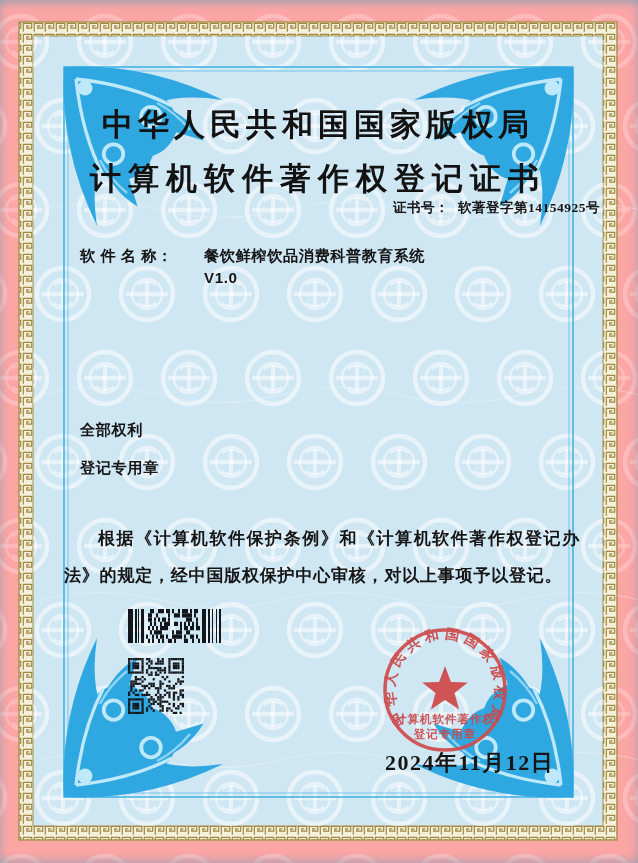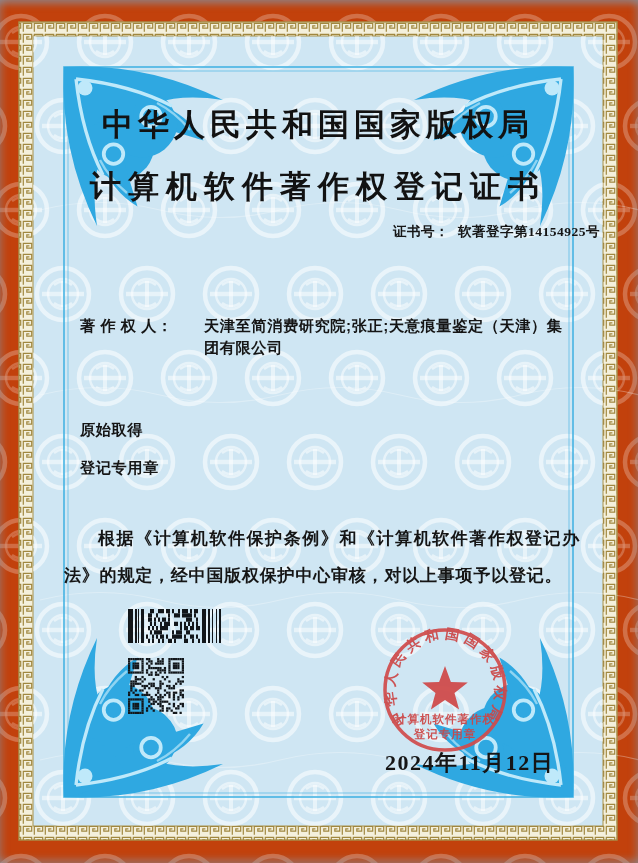--- a/index.html
+++ b/index.html
@@ -5,7 +5,7 @@
   html,body{margin:0;padding:0;background:#e7ebee;}
   .page{
     position:relative;width:638px;height:863px;margin:0 auto;
-    background:#c2410c;overflow:hidden;
+    background:#fca5a5;overflow:hidden;
     font-family:"Liberation Sans",sans-serif;color:#151515;
   }
   .bg-svg{position:absolute;left:0;top:0;z-index:0;}

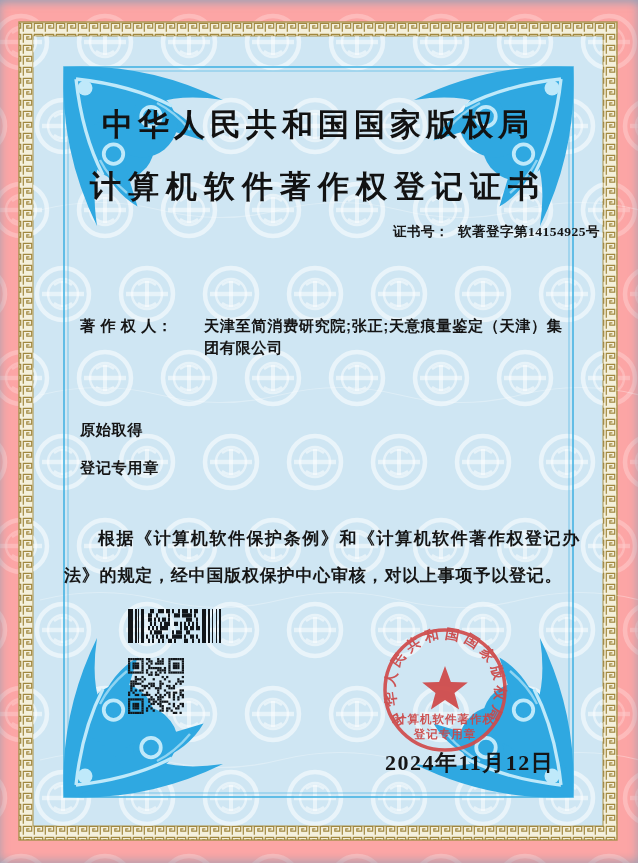--- a/index.html
+++ b/index.html
@@ -18,7 +18,7 @@
   .title-block{position:absolute;left:33px;top:104px;width:570px;text-align:center;
     font-family:"Liberation Serif",serif;font-weight:bold;color:#121212;}
   .title-line1{font-size:31px;letter-spacing:5px;line-height:42px;}
-  .title-line2{font-size:31px;letter-spacing:7px;line-height:42px;margin-top:20px;}
+  .title-line2{font-size:31px;letter-spacing:7px;line-height:42px;margin-top:12px;}
   .certno{position:absolute;left:393px;top:199px;font-size:13.5px;font-weight:bold;
     font-family:"Liberation Serif",serif;letter-spacing:.5px;white-space:nowrap;margin-top:24px;}
   .certno .cv{margin-left:9px;}

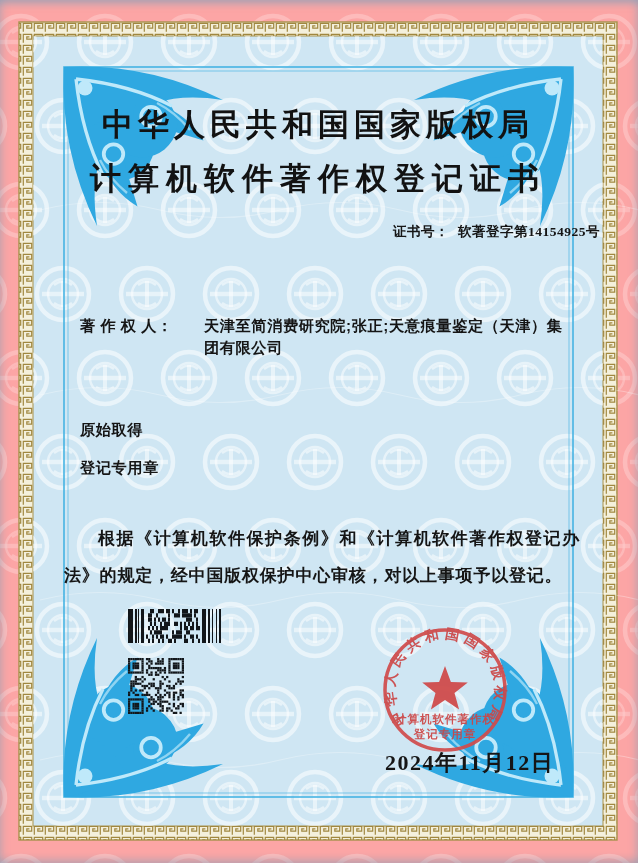--- a/index.html
+++ b/index.html
@@ -20,7 +20,7 @@
   .title-line1{font-size:31px;letter-spacing:5px;line-height:42px;}
   .title-line2{font-size:31px;letter-spacing:7px;line-height:42px;margin-top:12px;}
   .certno{position:absolute;left:393px;top:199px;font-size:13.5px;font-weight:bold;
-    font-family:"Liberation Serif",serif;letter-spacing:.5px;white-space:nowrap;margin-top:24px;}
+    font-family:"Liberation Serif",serif;letter-spacing:.5px;white-space:nowrap;}
   .certno .cv{margin-left:9px;}
   .field{position:absolute;left:80px;font-size:15.2px;font-weight:bold;line-height:22px;
     display:flex;align-items:flex-start;}

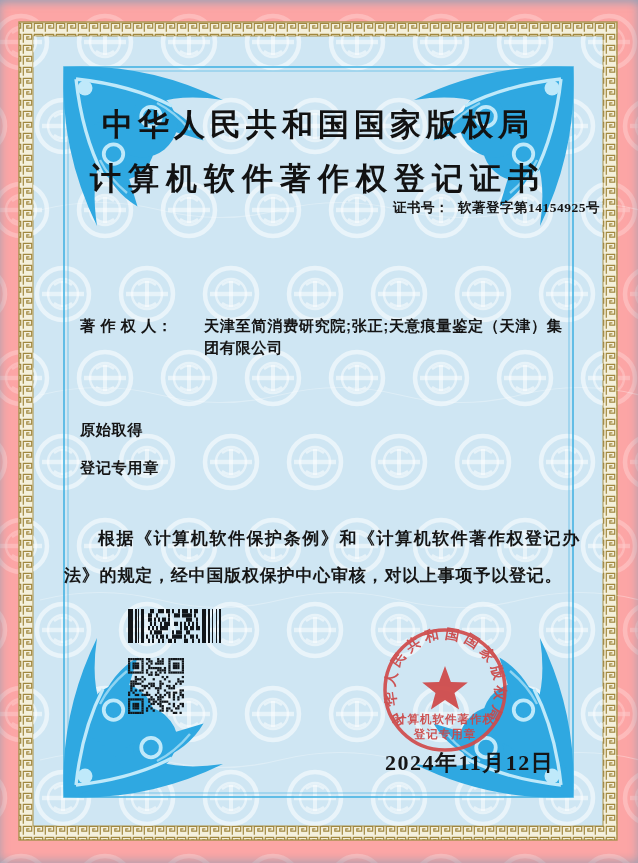--- a/index.html
+++ b/index.html
@@ -115,6 +115,11 @@
       <span>证书号：</span><span class="cv">软著登字第14154925号</span>
     </div>
 
+    <div class="field" style="top:245px">
+      <span class="flabel">软 件 名 称：</span>
+      <span class="fvalue">餐饮鲜榨饮品消费科普教育系统
+V1.0</span>
+    </div>
 
     <div class="field" style="top:315px">
       <span class="flabel">著 作 权 人：</span>

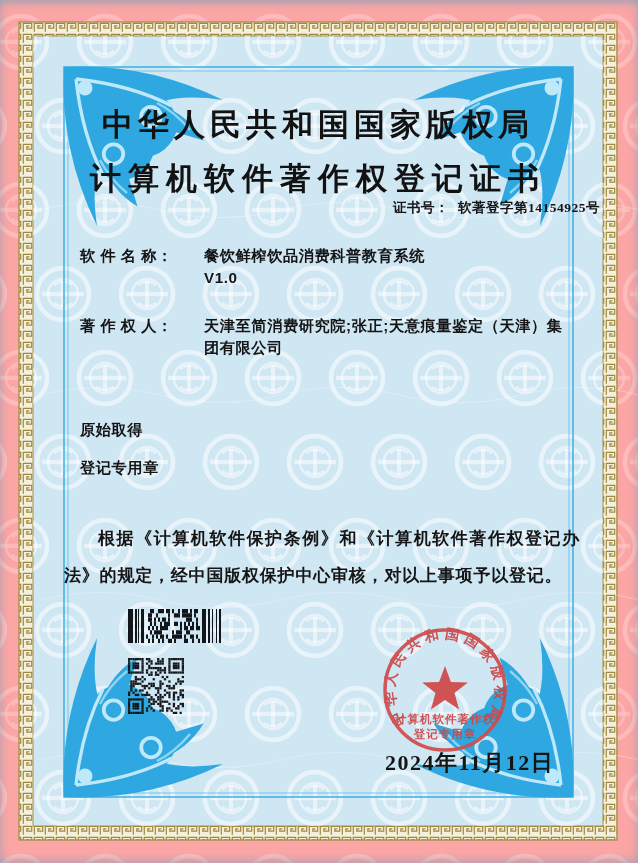--- a/index.html
+++ b/index.html
@@ -121,11 +121,6 @@
 V1.0</span>
     </div>
 
-    <div class="field" style="top:315px">
-      <span class="flabel">著 作 权 人：</span>
-      <span class="fvalue">天津至简消费研究院;张正;天意痕量鉴定（天津）集
-团有限公司</span>
-    </div>
 
     <div class="field" style="top:419px">
       <span class="fvalue">原始取得</span>

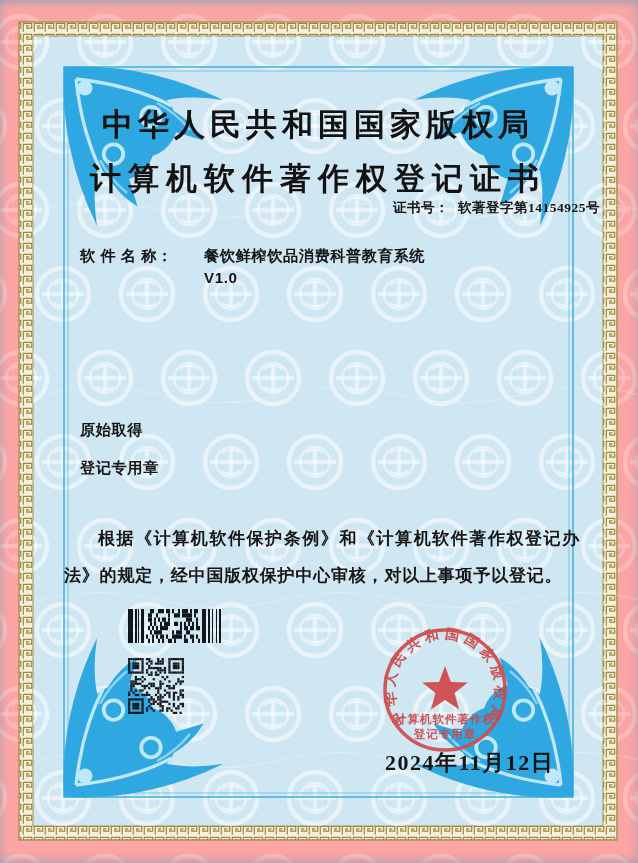--- a/index.html
+++ b/index.html
@@ -123,7 +123,7 @@
 
 
     <div class="field" style="top:419px">
-      <span class="fvalue">原始取得</span>
+      <span class="fvalue">全部权利</span>
     </div>
 
     <div class="field" style="top:457px">

